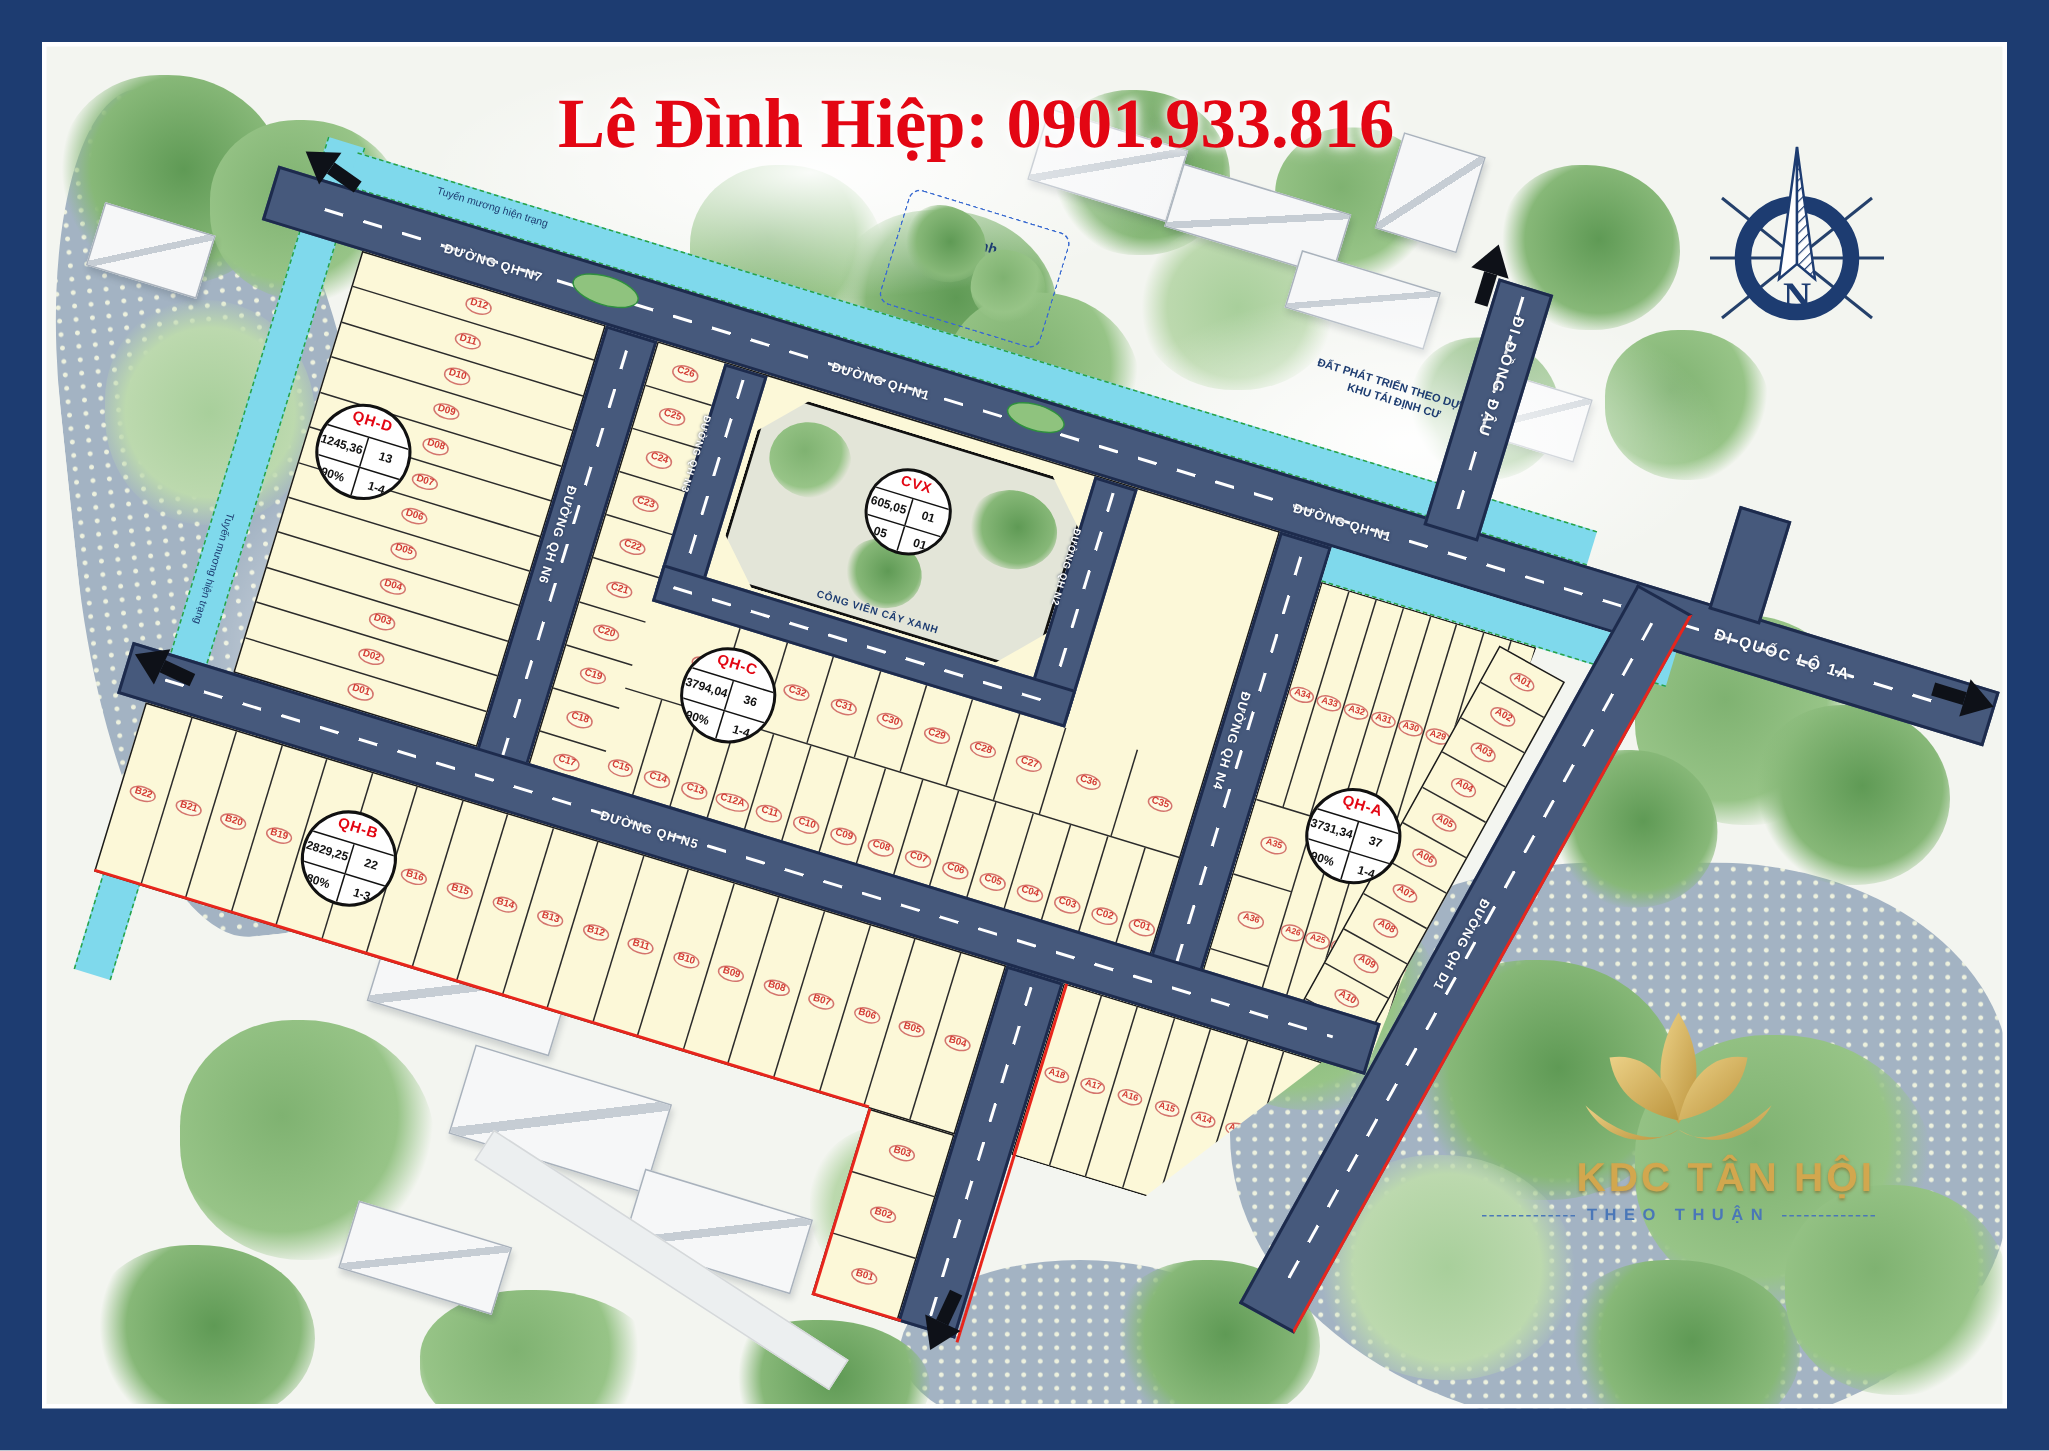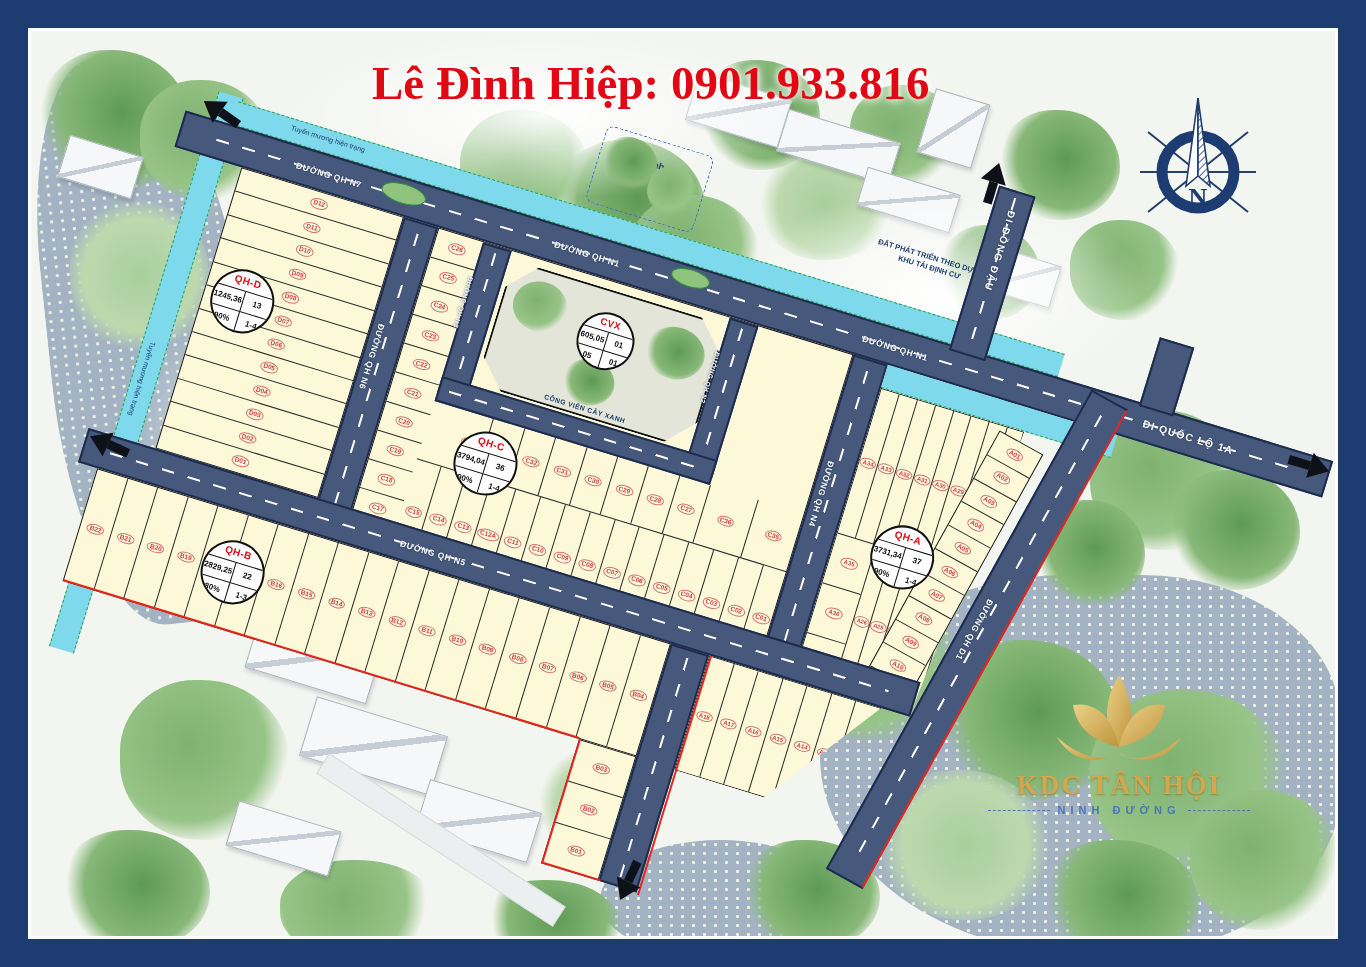--- a/index.html
+++ b/index.html
@@ -51,7 +51,7 @@
   .title{position:absolute;left:372px;top:56px;z-index:30;font-family:"Liberation Serif",serif;font-weight:bold;font-size:47px;color:#e30613;white-space:nowrap;text-shadow:0 0 6px #fff,0 0 12px #fff;}
   .compass{position:absolute;left:1138px;top:92px;z-index:30;}
   .logo{position:absolute;left:988px;top:668px;width:262px;z-index:30;text-align:center;}
-  .logo-title{font-family:Liberation Serif, serif;font-weight:bold;font-size:27px;letter-spacing:2px;color:#d2a74e;text-shadow:0 1px 2px rgba(120,85,20,.5);margin-top:2px;}
+  .logo-title{font-family:Liberation Sans, sans-serif;font-weight:bold;font-size:27px;letter-spacing:2px;color:#d2a74e;text-shadow:0 1px 2px rgba(120,85,20,.5);margin-top:2px;text-align:right;}
   .logo-sub{display:flex;align-items:center;gap:8px;color:#4a77b8;font-size:11px;font-weight:bold;letter-spacing:5px;margin-top:3px;}
   .logo-sub:before,.logo-sub:after{content:"";flex:1;border-top:1.5px dashed #4a77b8;}
   .park{background:#e3e5d8;border:2px solid #111;clip-path:polygon(12% 0,88% 0,100% 22%,100% 78%,88% 100%,12% 100%,0 78%,0 22%);}

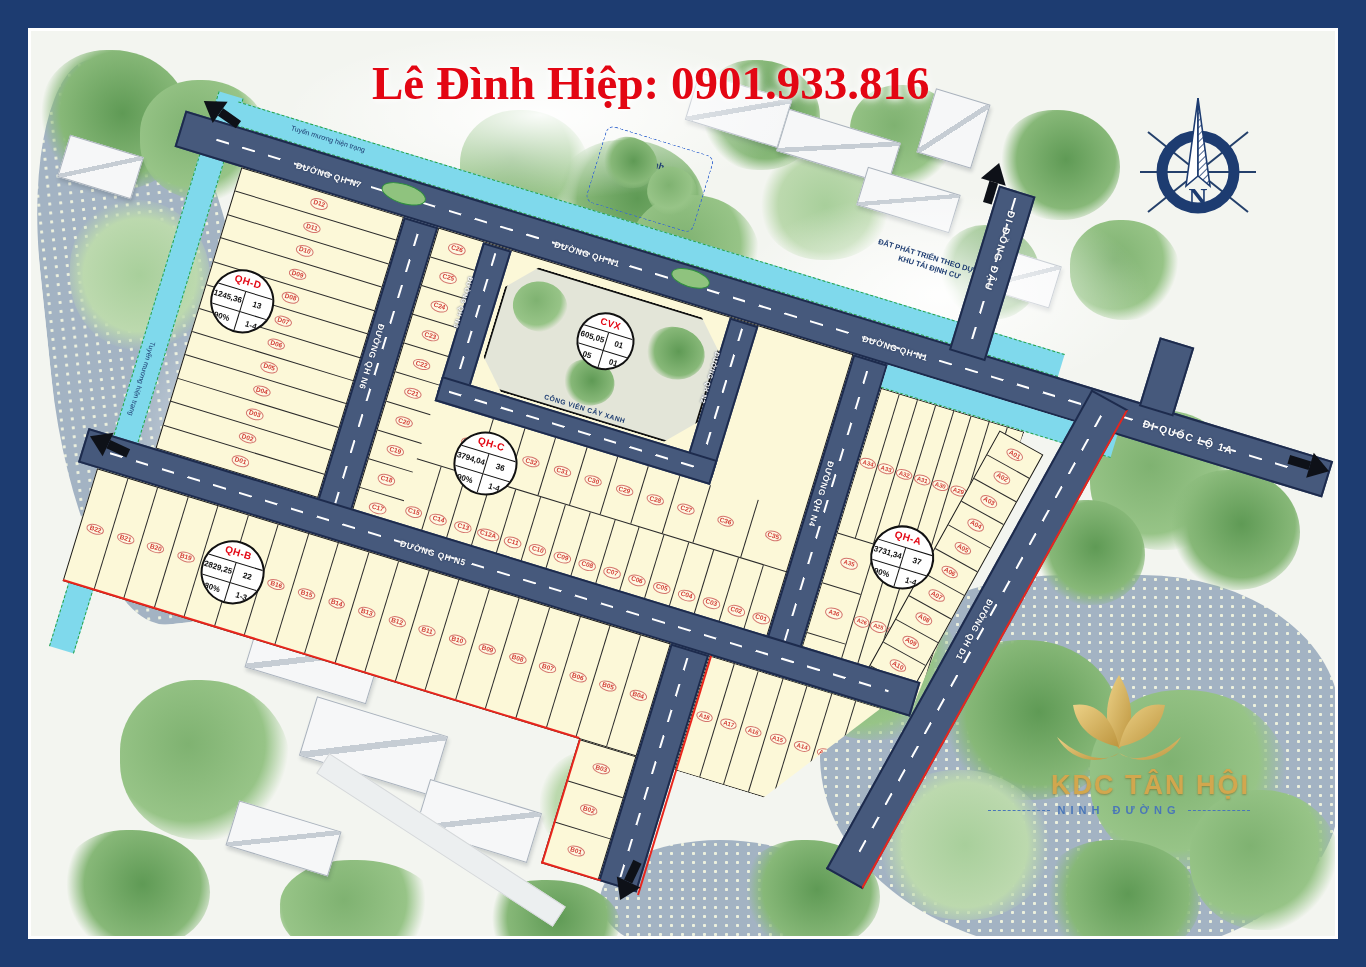--- a/index.html
+++ b/index.html
@@ -657,7 +657,7 @@
   </svg>
   <div class="logo-title">KDC TÂN HỘI</div>
   <div class="logo-sub">
-      <span style="white-space:nowrap;">NINH ĐƯỜNG</span>
+      <span style="white-space:nowrap;">THEO THUẬN</span>
     </div>
 </div>
 

